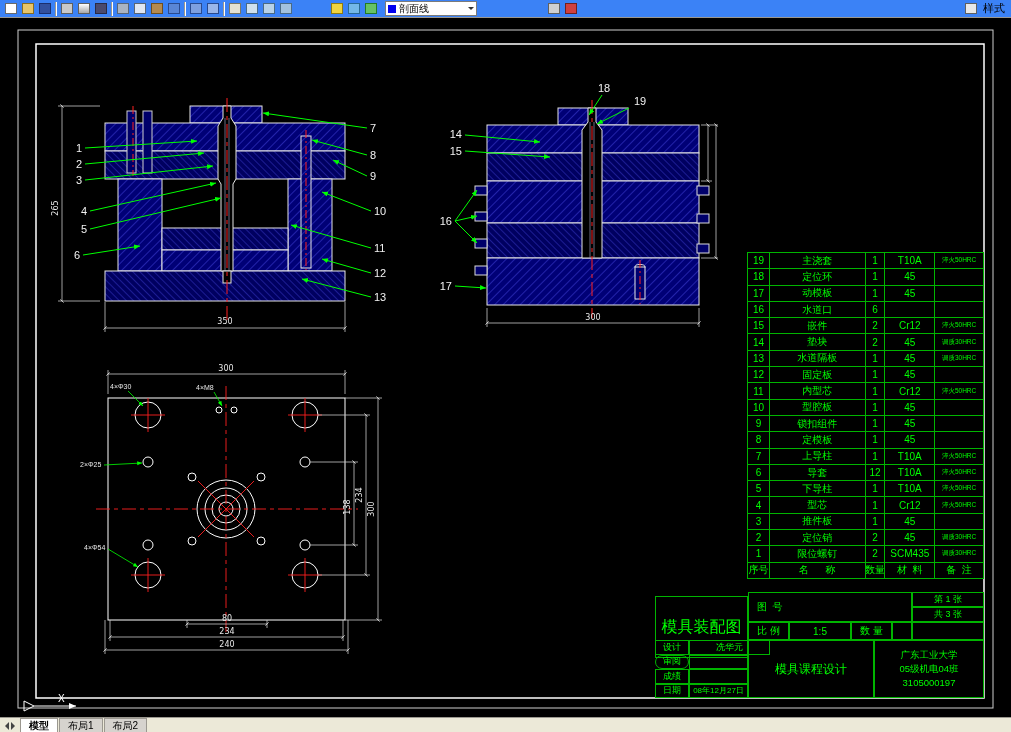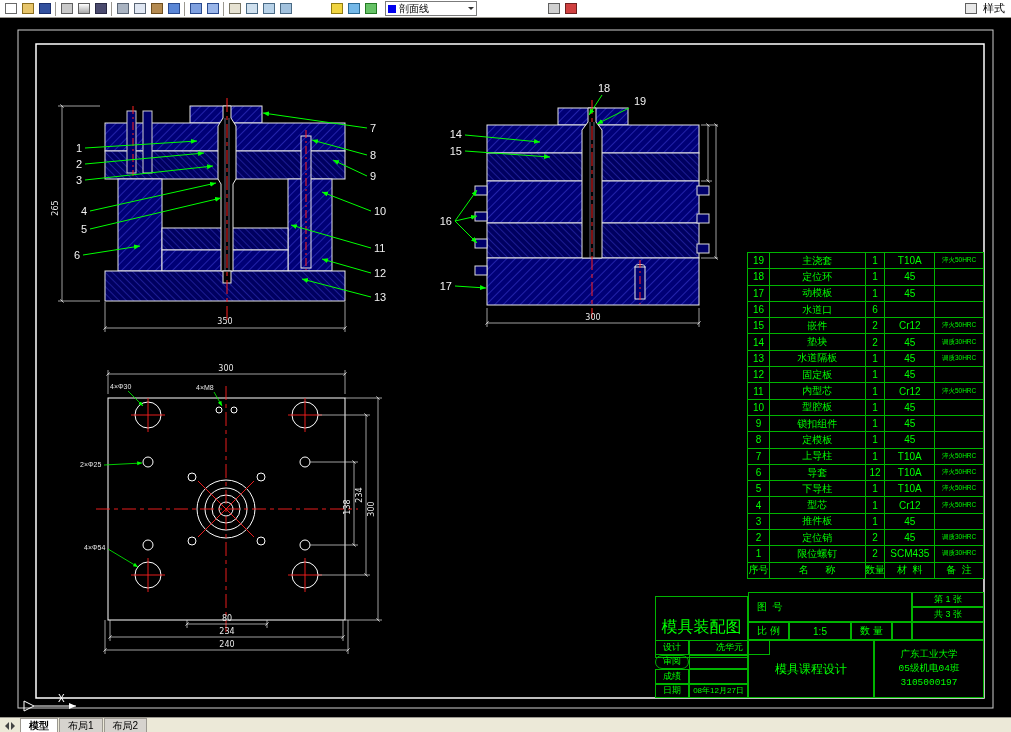--- a/index.html
+++ b/index.html
@@ -5,7 +5,7 @@
   html,body{margin:0;padding:0;background:#000;width:1011px;height:732px;overflow:hidden;
     font-family:"Liberation Sans","DejaVu Sans",sans-serif;}
   
-  .toolbar{position:absolute;top:0;left:0;width:1011px;height:18px;background:#ffffff;
+  .toolbar{position:absolute;top:0;left:0;width:1011px;height:18px;background:#3b82f6;
     border-bottom:1px solid #9b9890;display:flex;align-items:center;padding:0 2px;box-sizing:border-box;}
   .tbi{width:17px;height:15px;display:flex;align-items:center;justify-content:center;cursor:pointer;}
   .ig{width:12px;height:11px;box-sizing:border-box;}

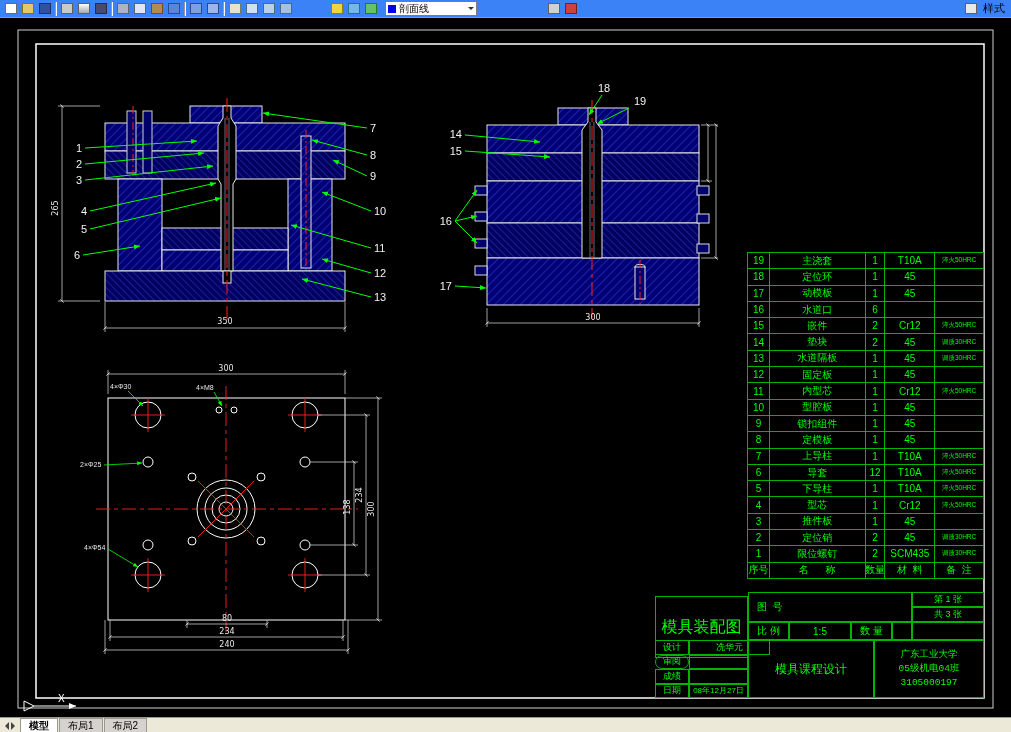--- a/index.html
+++ b/index.html
@@ -568,7 +568,7 @@
     <div class="tb-cell" style="left:0;top:91.5px;width:34px;height:14.5px;font-size:9px;">日期</div>
     <div class="tb-cell" style="left:34px;top:91.5px;width:59px;height:14.5px;font-size:8px;">08年12月27日</div>
     <div class="tb-cell" style="left:93px;top:48px;width:126px;height:58px;font-size:12px;">模具课程设计</div>
-    <div class="tb-cell tb-col" style="left:219px;top:48px;width:110px;height:58px;font-size:9.5px;font-family:Liberation Mono, monospace;">
+    <div class="tb-cell tb-col" style="left:219px;top:48px;width:110px;height:58px;font-size:9.5px;">
       <div>广东工业大学</div>
       <div>05级机电04班</div>
       <div>3105000197</div>

